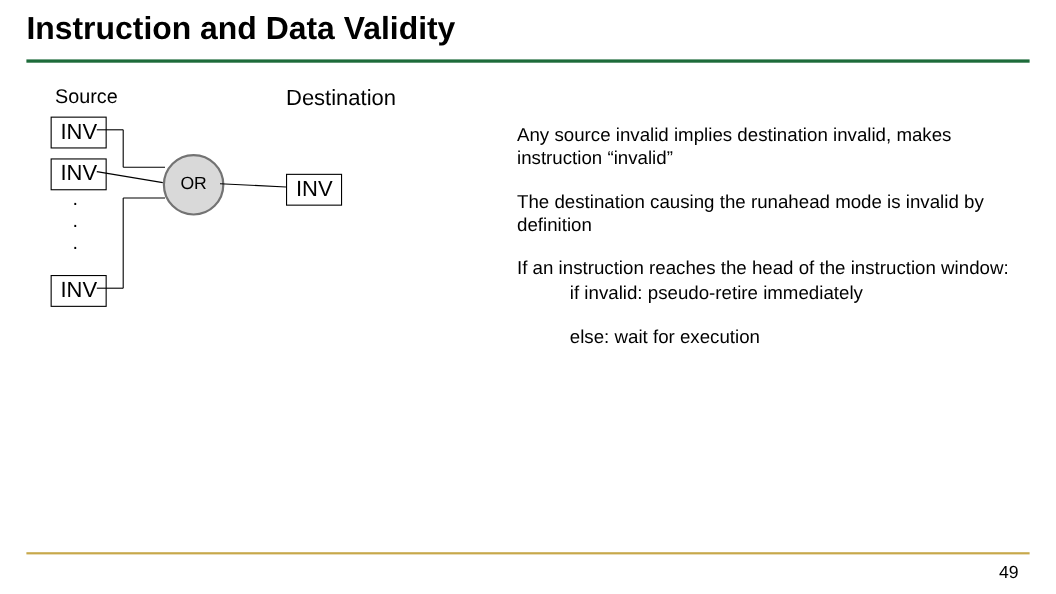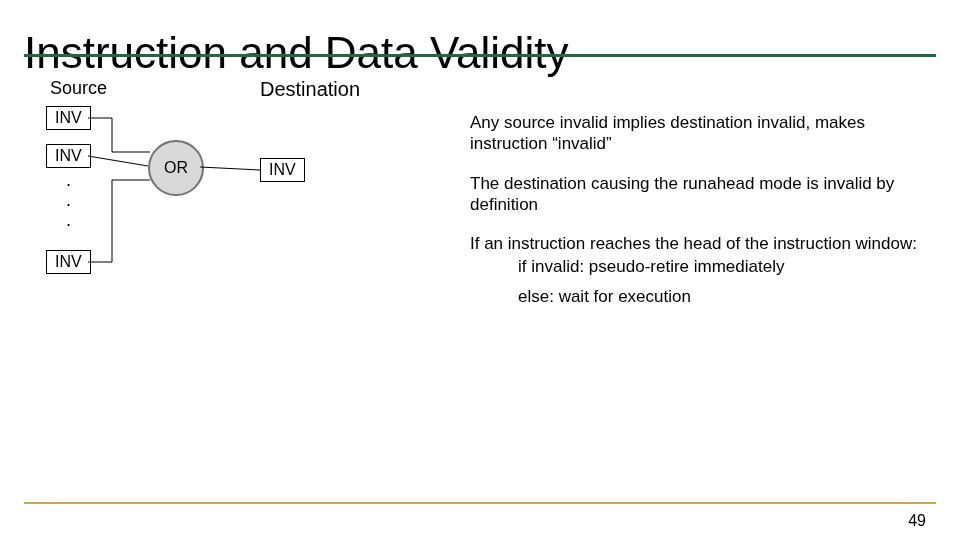--- a/index.html
+++ b/index.html
@@ -16,9 +16,9 @@
   .title {
     position: absolute;
     left: 24px;
-    top: 28px;
-    font-size: 44px;
-    font-weight: 400;
+    top: 10px;
+    font-size: 29px;
+    font-weight: 700;
   }
   .title-underline {
     position: absolute;

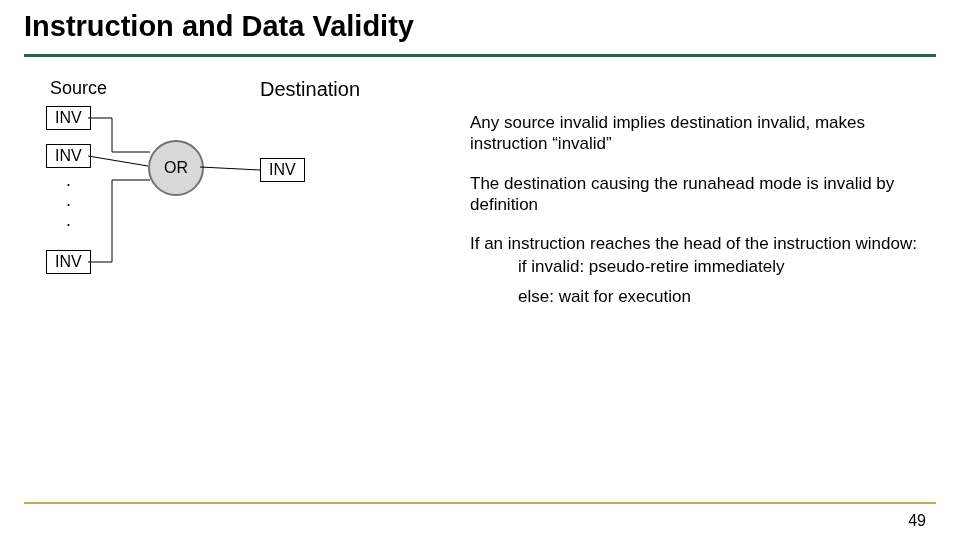--- a/index.html
+++ b/index.html
@@ -44,7 +44,7 @@
     position: absolute;
     border: 1px solid #000;
     background: #fff;
-    font-size: 16px;
+    font-size: 20px;
     padding: 2px 8px;
     text-align: center;
   }

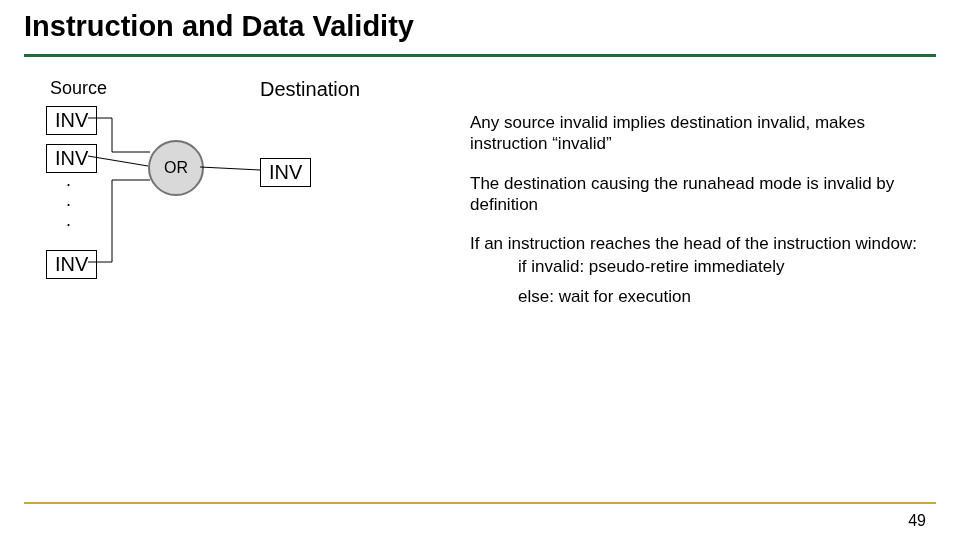--- a/index.html
+++ b/index.html
@@ -143,7 +143,7 @@
   <p>Any source invalid implies destination invalid, makes instruction “invalid”</p>
   <p>The destination causing the runahead mode is invalid by definition</p>
   <p style="margin-bottom:2px">If an instruction reaches the head of the instruction window:</p>
-  <p class="indent" style="margin-bottom:8px">if invalid: pseudo-retire immediately</p>
+  <p class="indent" style="margin-bottom:18px">if invalid: pseudo-retire immediately</p>
   <p class="indent">else: wait for execution</p>
 </div>
 

